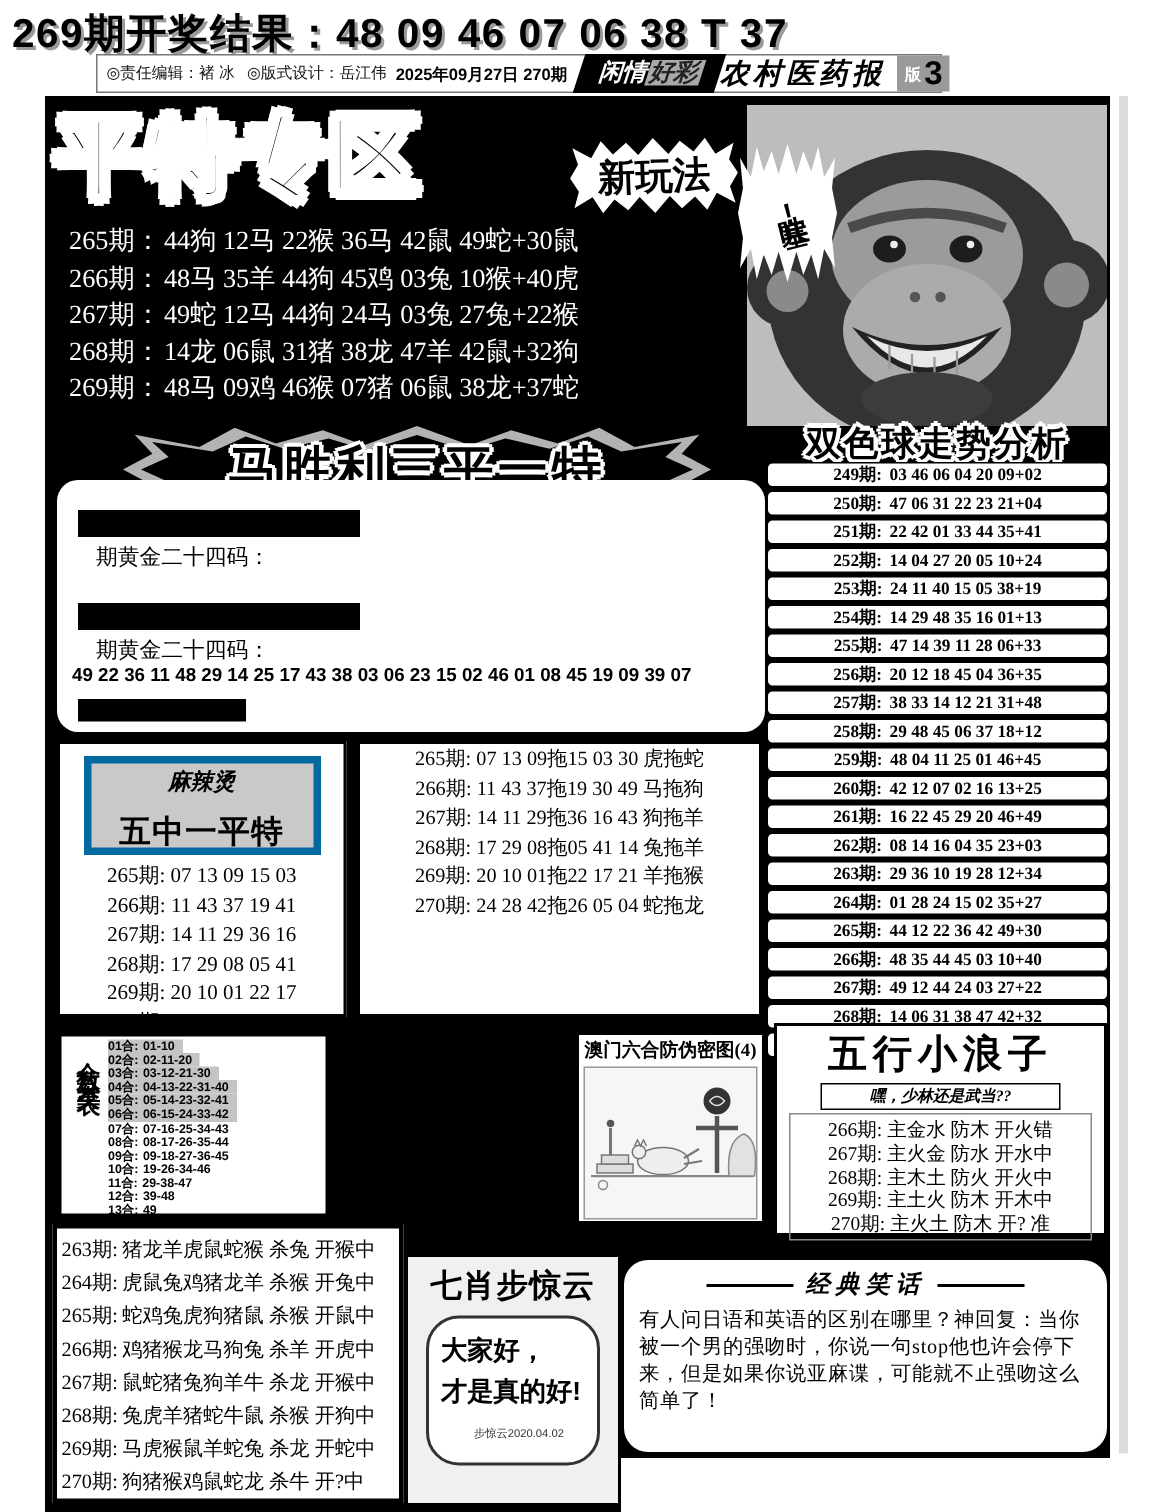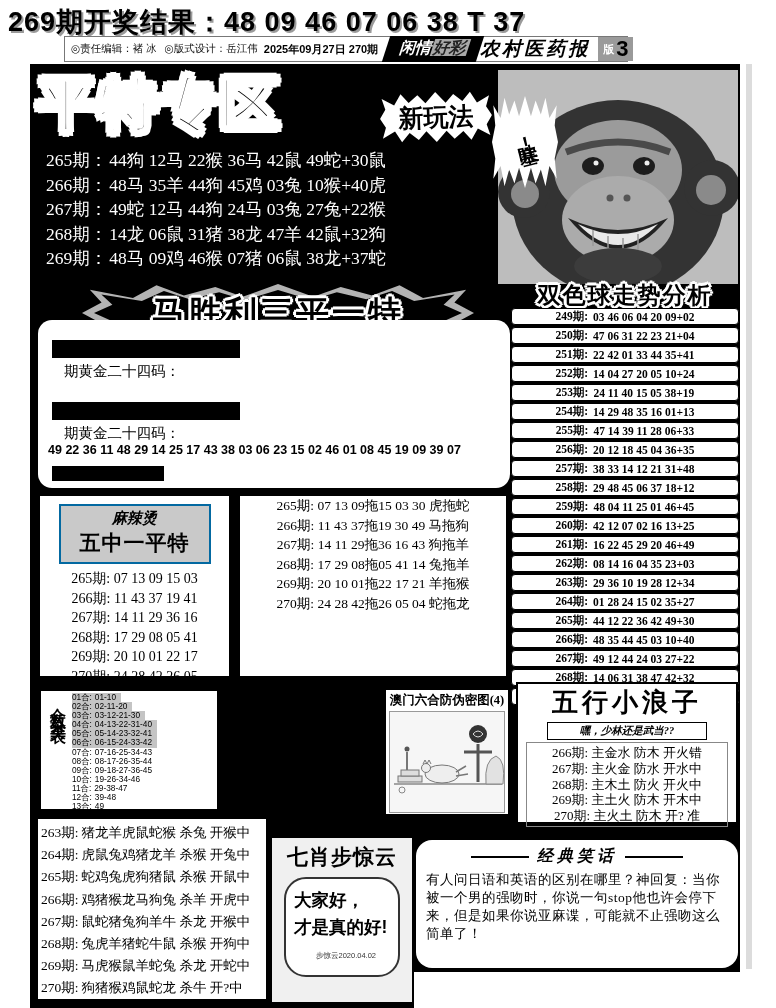--- a/index.html
+++ b/index.html
@@ -78,7 +78,7 @@
   .tipbox{background:#fff;border:2px solid #000;box-sizing:border-box;}
   .wz-box{left:8px;top:430px;width:193px;height:184px;}
   .tuo-box{left:208px;top:430px;width:270px;height:184px;}
-  .tip-head{margin:8px auto 5px;background:#c9c9c9;border:2px solid #0369a1;text-align:center;}
+  .tip-head{margin:8px auto 5px;background:#c9c9c9;border:5px solid #0369a1;text-align:center;}
   .wz-box .tip-head{width:148px;height:56px;}
   .tuo-box .tip-head{width:218px;height:54px;}
   .tip-script{font-family:"Liberation Serif",serif;font-style:italic;font-weight:bold;font-size:15px;margin-top:3px;}

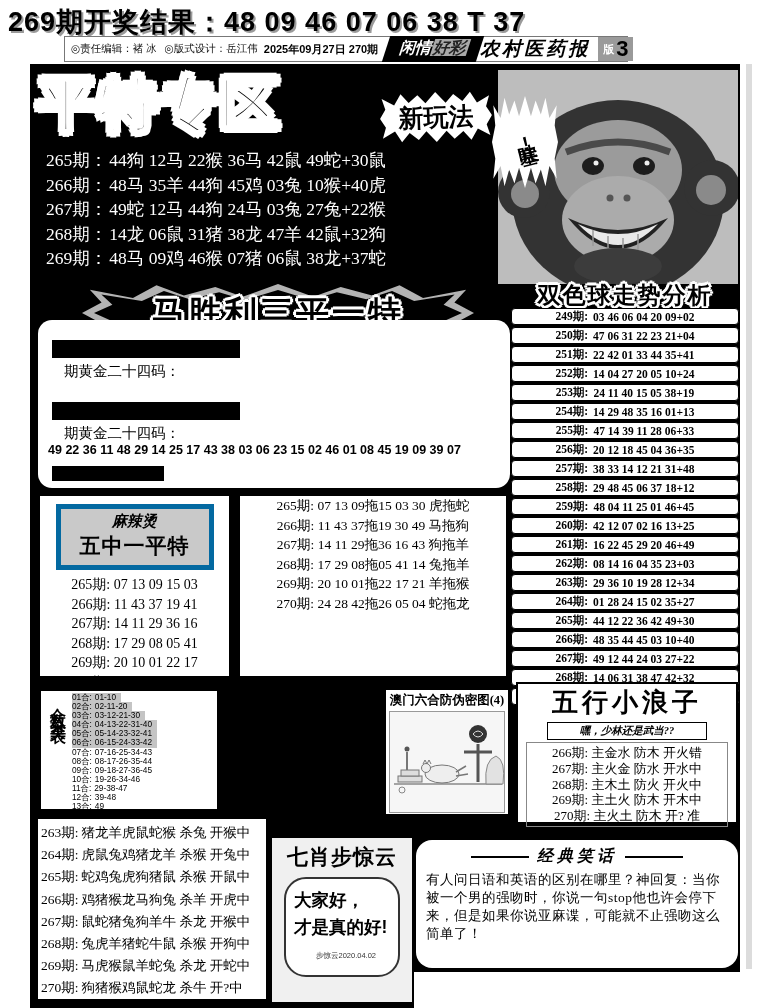--- a/index.html
+++ b/index.html
@@ -82,7 +82,7 @@
   .wz-box .tip-head{width:148px;height:56px;}
   .tuo-box .tip-head{width:218px;height:54px;}
   .tip-script{font-family:"Liberation Serif",serif;font-style:italic;font-weight:bold;font-size:15px;margin-top:3px;}
-  .tip-title{font-size:21px;font-weight:900;letter-spacing:1px;margin-top:1px;}
+  .tip-title{font-size:21px;font-weight:900;letter-spacing:1px;margin-top:9px;}
   .tuo-box .tip-title{font-size:19px;}
   .tip-rows{text-align:center;font-family:"Liberation Serif",serif;font-size:14px;line-height:19.5px;white-space:nowrap;}
   .tuo-box .tip-rows{font-size:13.5px;}

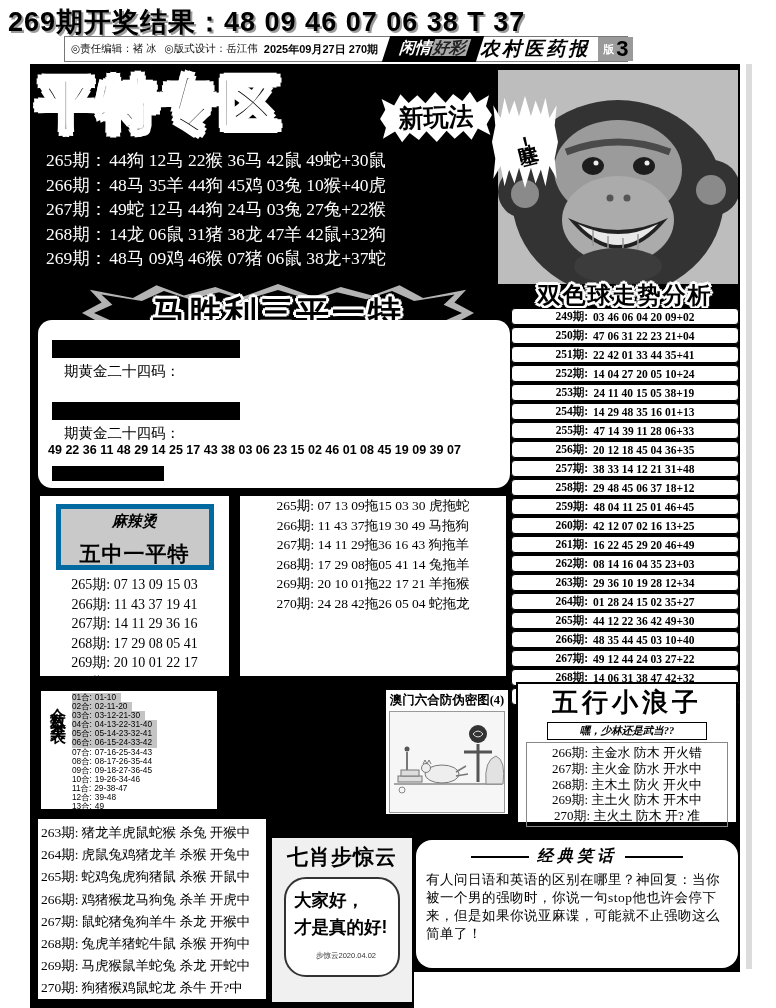--- a/index.html
+++ b/index.html
@@ -91,7 +91,7 @@
       box-sizing:border-box;display:flex;}
   .heshu-title{writing-mode:vertical-rl;text-orientation:upright;font-size:16px;font-weight:900;
       font-family:"Liberation Serif",serif;letter-spacing:5px;padding:4px 2px 0 6px;}
-  .heshu-rows{flex:1;padding:2px 0 4px 2px;font-size:8.3px;font-weight:normal;line-height:9.1px;}
+  .heshu-rows{flex:1;padding:2px 0 4px 2px;font-size:8.3px;font-weight:bold;line-height:9.1px;}
   .hrow{white-space:nowrap;width:fit-content;padding-right:5px;}
   .hrow:nth-child(-n+6){background:#c4c4c4;}
   .hrow .hv{margin-left:3px;}

